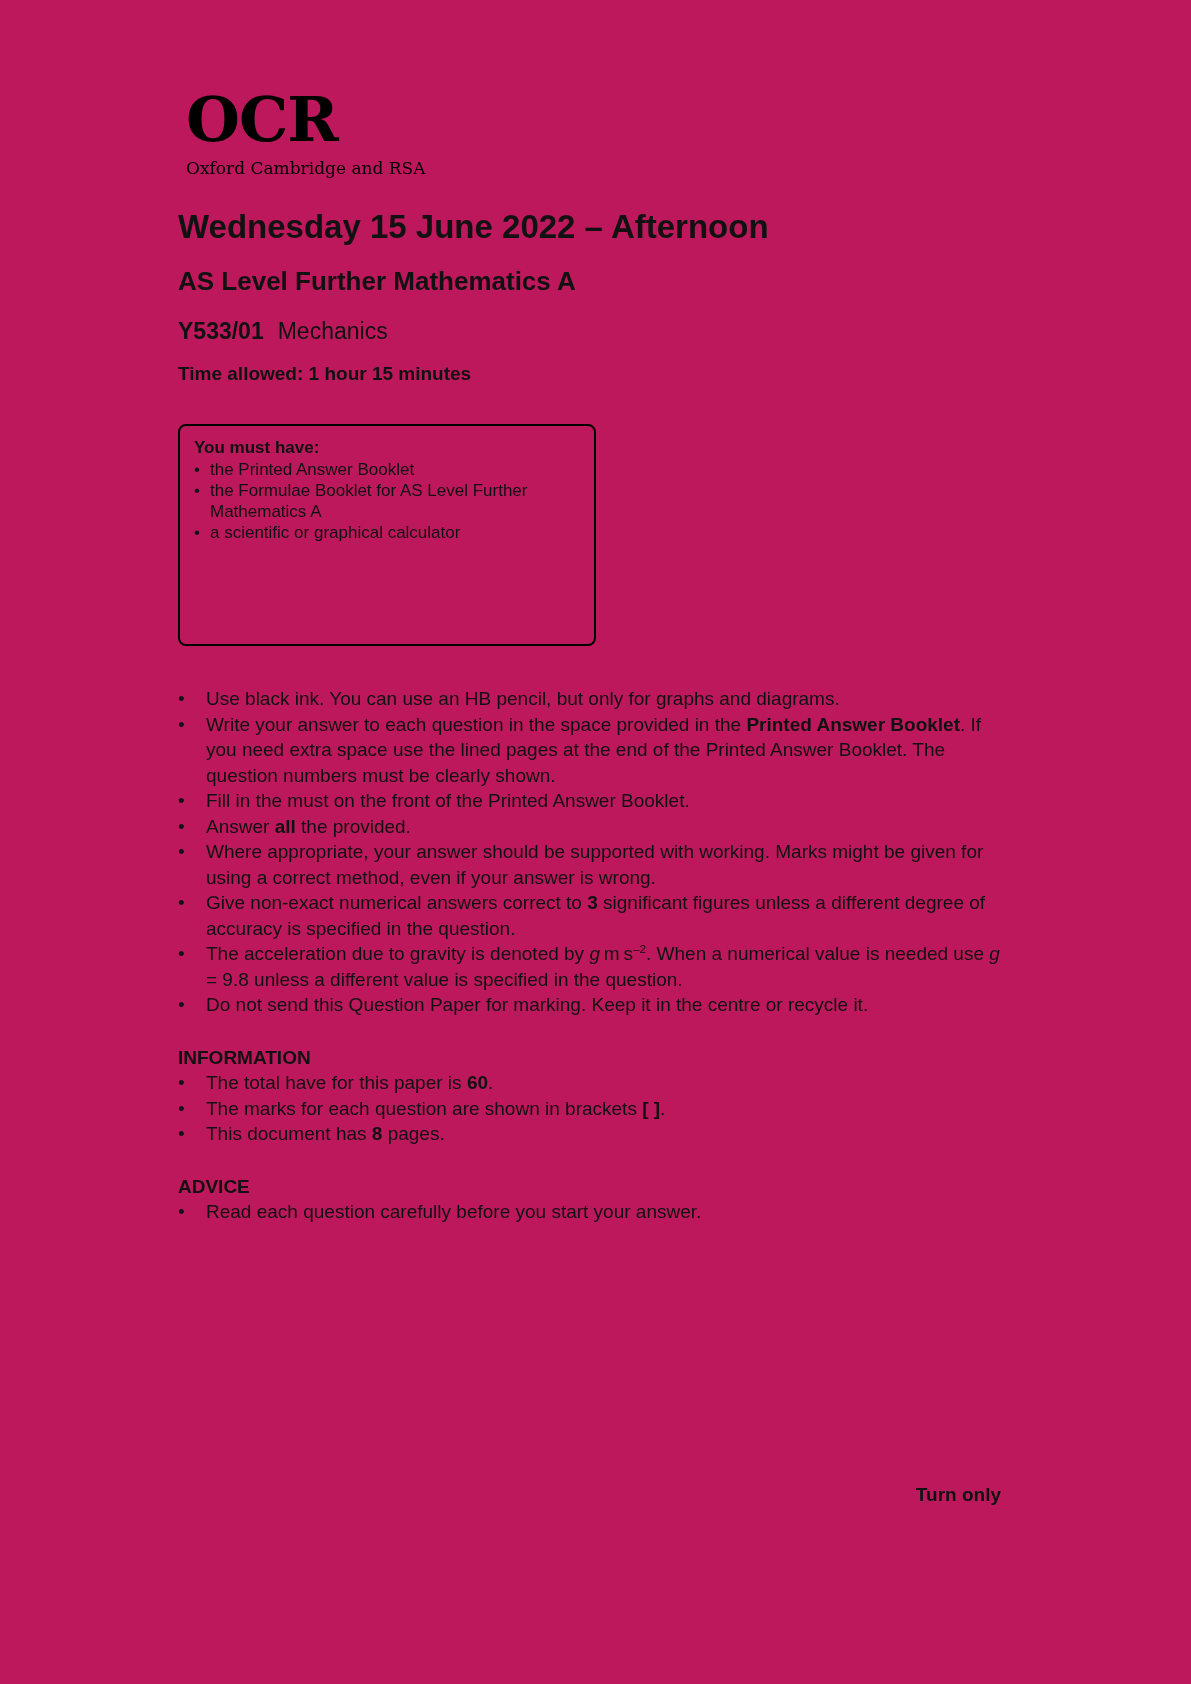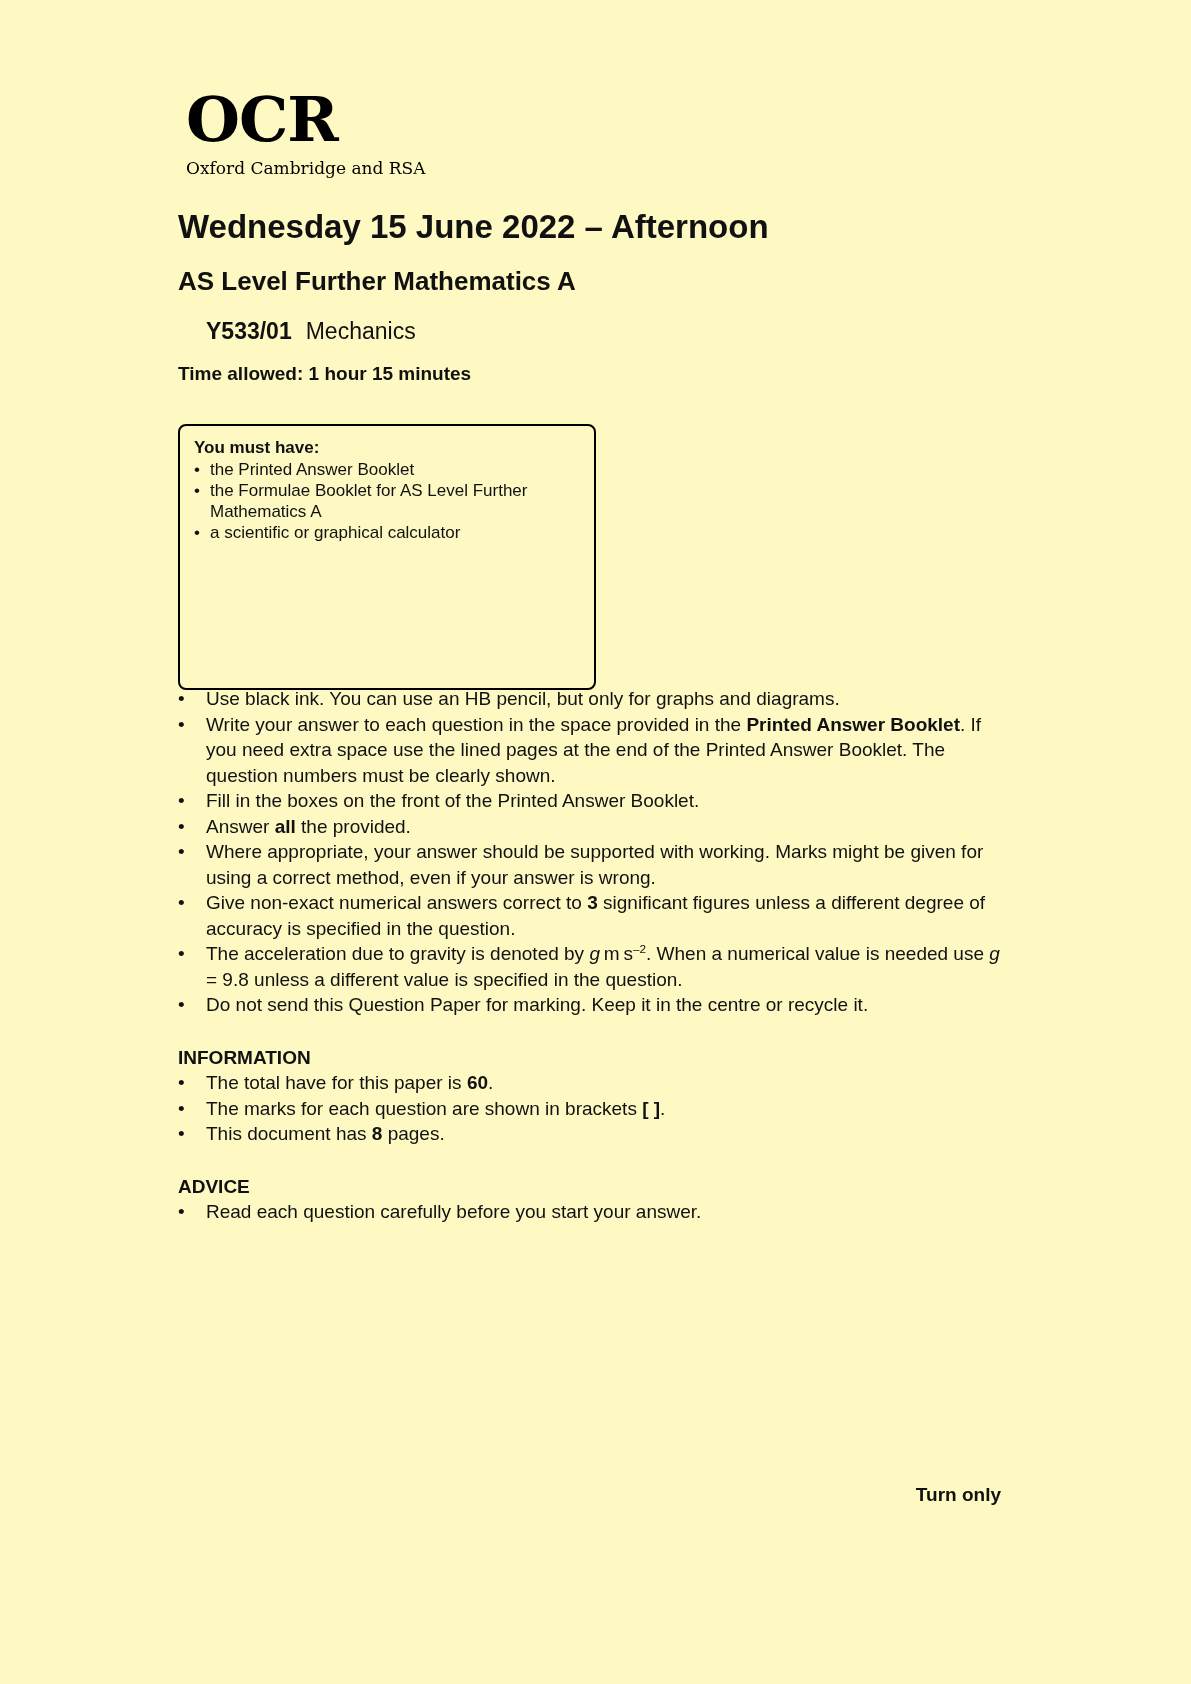--- a/index.html
+++ b/index.html
@@ -8,7 +8,7 @@
     position: relative;
     width: 1191px;
     height: 1684px;
-    background: #fef9c3;
+    background: #be185d;
     color: #111111;
     font-family: "Liberation Sans", sans-serif;
     overflow: hidden;

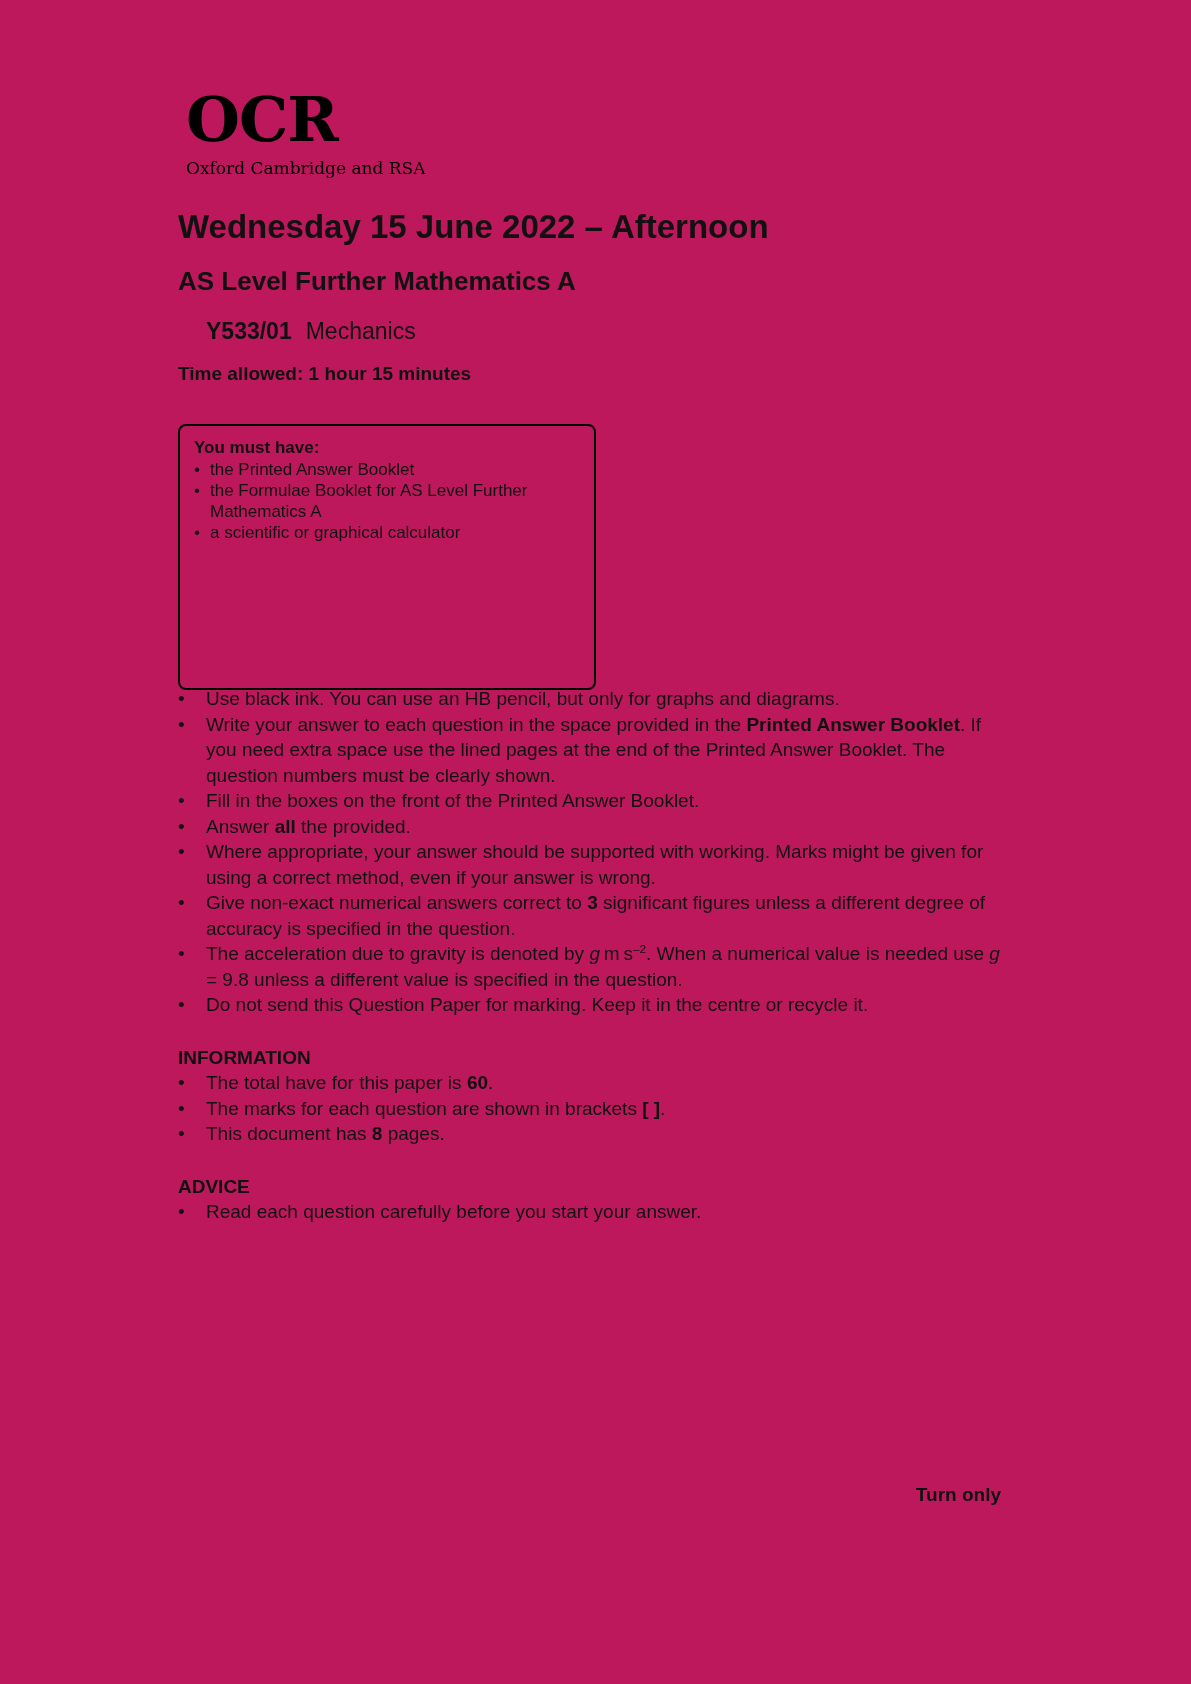--- a/index.html
+++ b/index.html
@@ -43,7 +43,6 @@
   .paper-line {
     position: absolute; left: 178px; top: 318px;
     font-size: 23px;
-    margin-left: 28px;
   }
   .paper-code { font-weight: 700; margin-right: 14px; }
   .time-allowed {

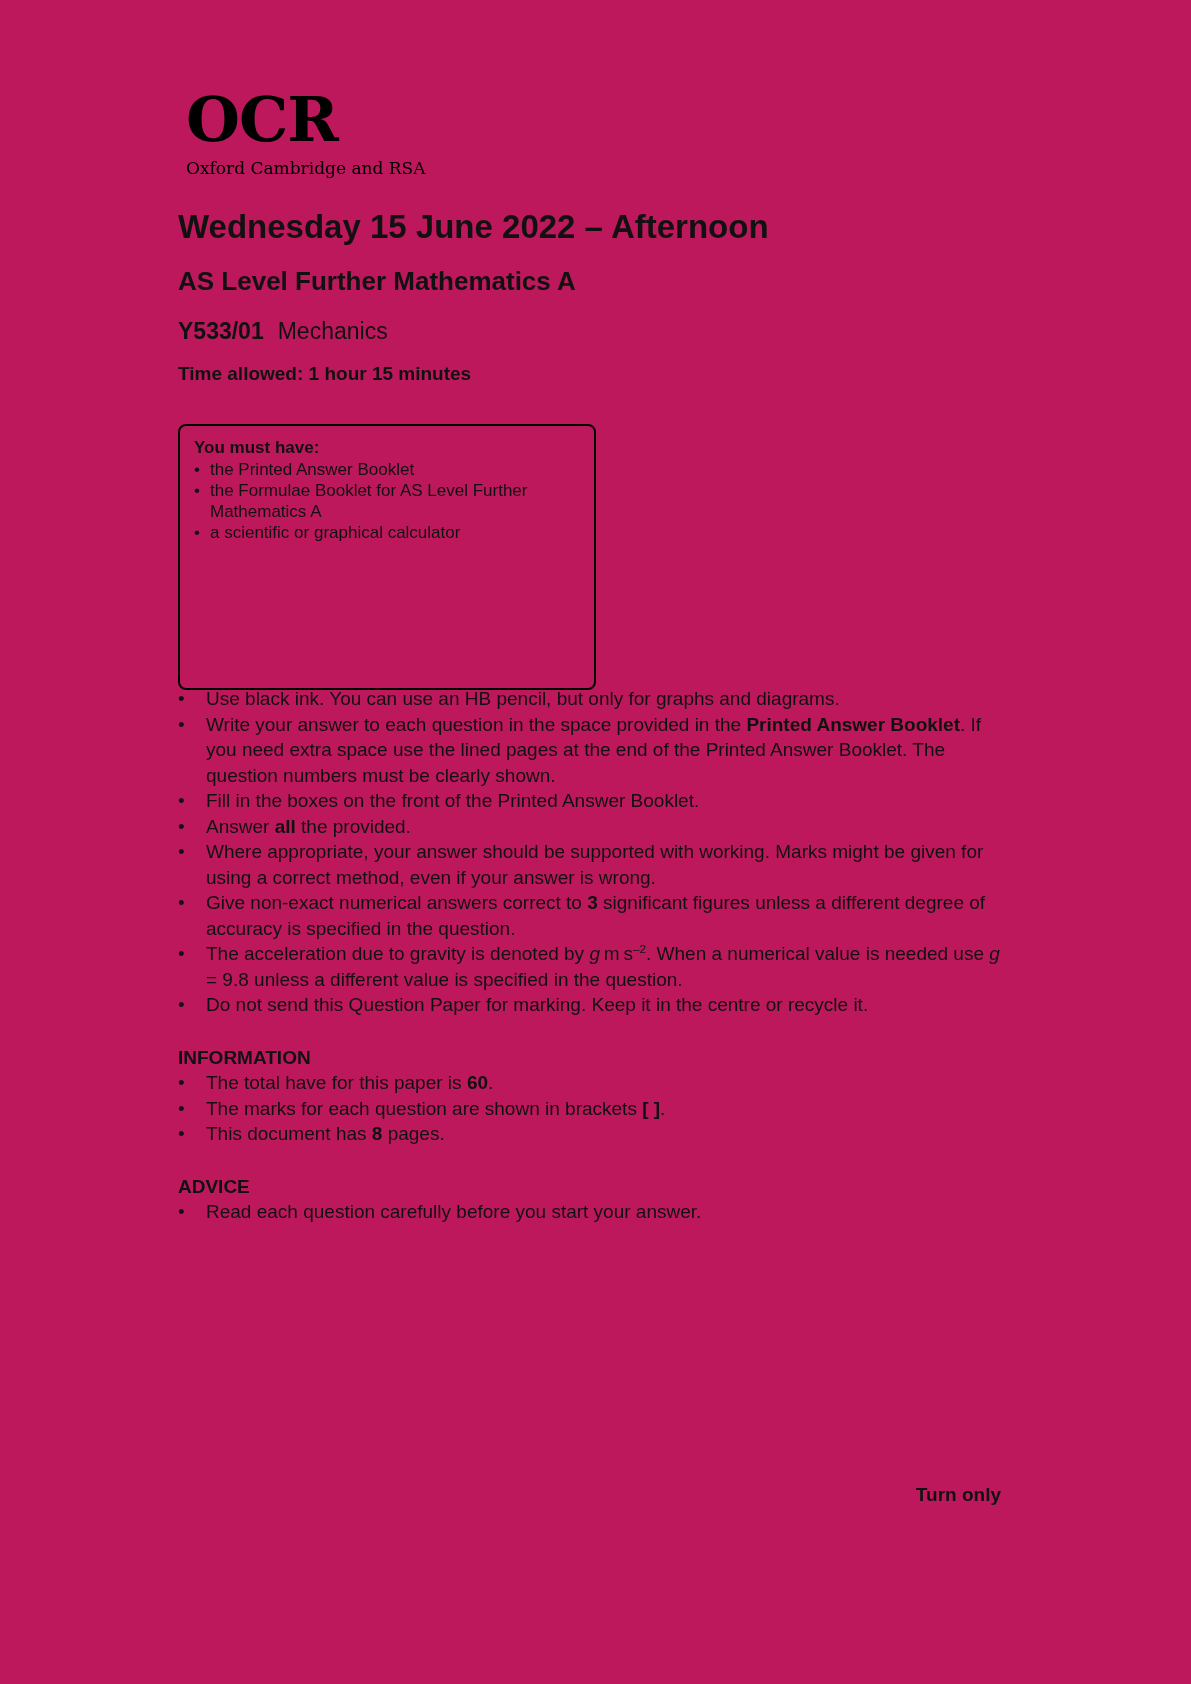--- a/index.html
+++ b/index.html
@@ -53,7 +53,7 @@
   
   .must-have-box {
     position: absolute; left: 178px; top: 424px;
-    width: 418px; height: 266px;
+    width: 418px; height: 222px;
     border: 2.5px solid #000000;
     border-radius: 8px;
     padding: 11px 14px;

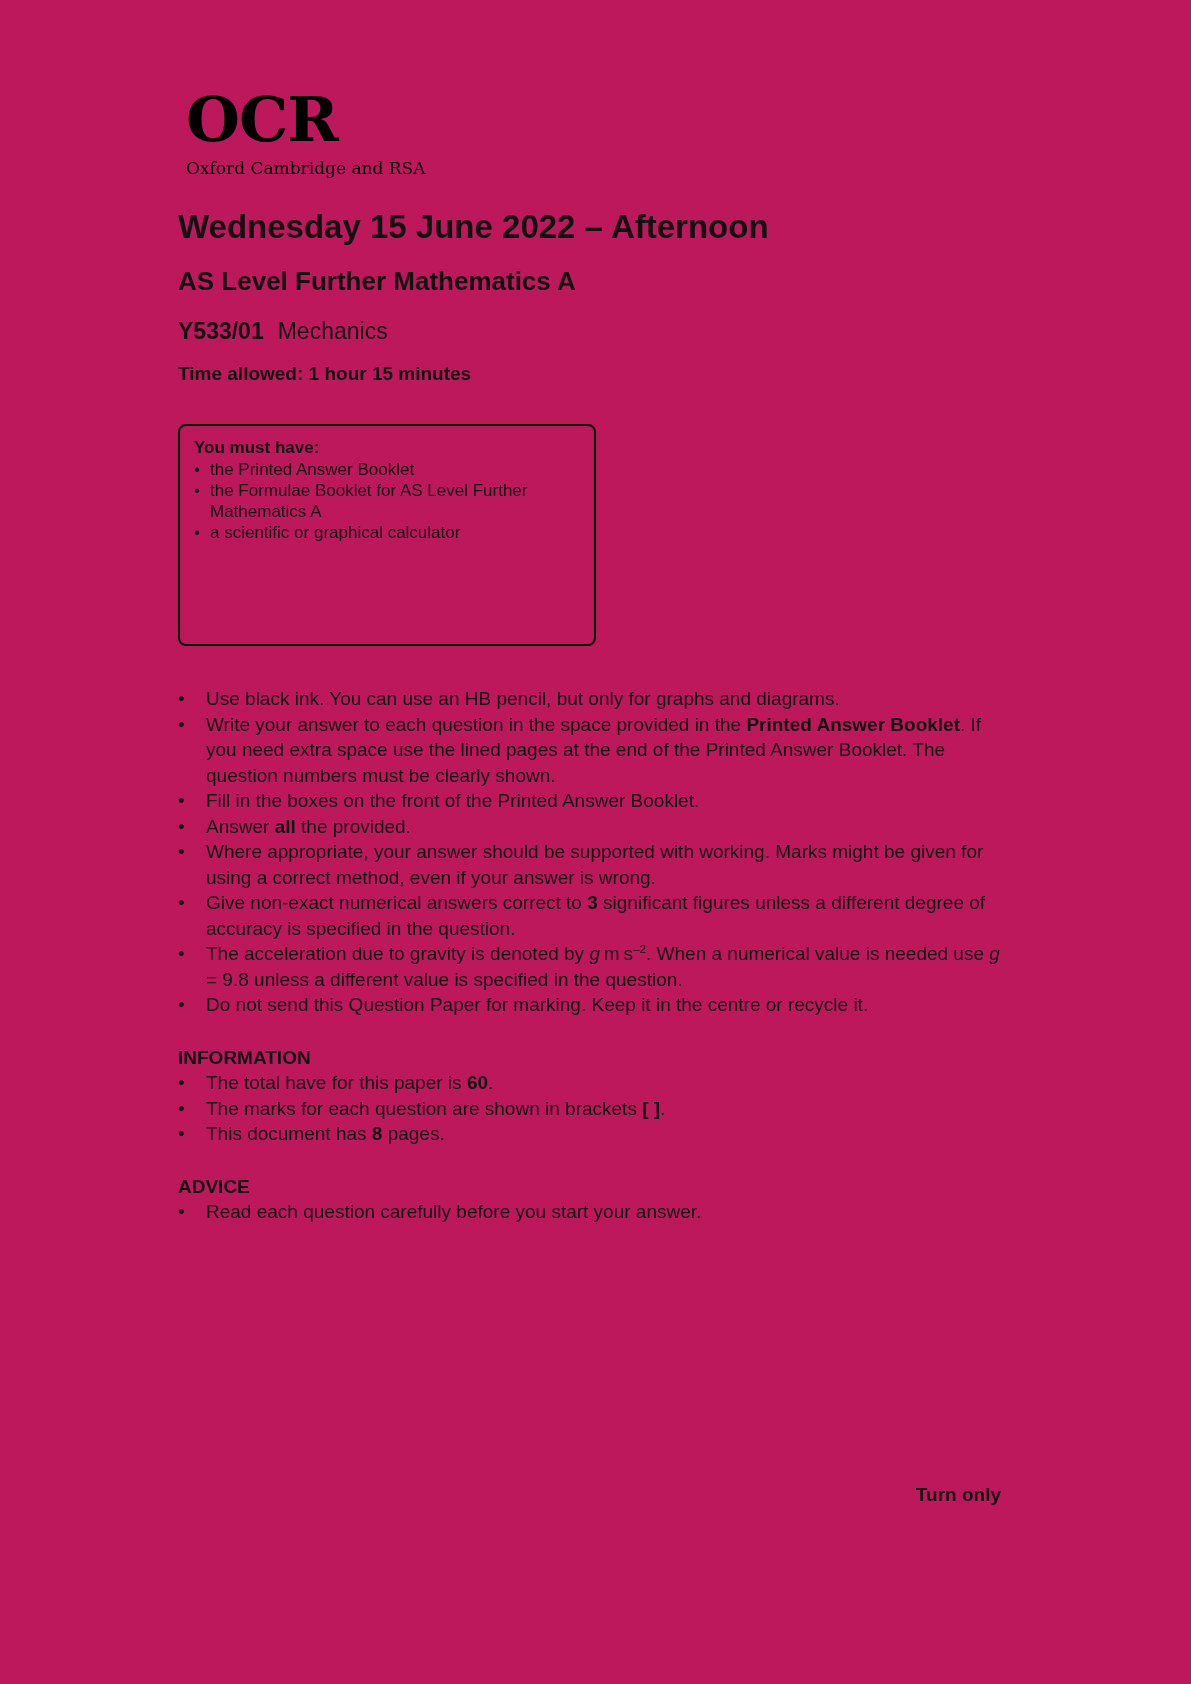--- a/index.html
+++ b/index.html
@@ -136,7 +136,7 @@
           </div>
           <div class="bullet-item">
             <span class="marker">•</span>
-            <span class="bullet-text"><span>Fill in the boxes on the front of the Printed Answer Booklet.</span></span>
+            <span class="bullet-text"><span>Fill in the must on the front of the Printed Answer Booklet.</span></span>
           </div>
           <div class="bullet-item">
             <span class="marker">•</span>

